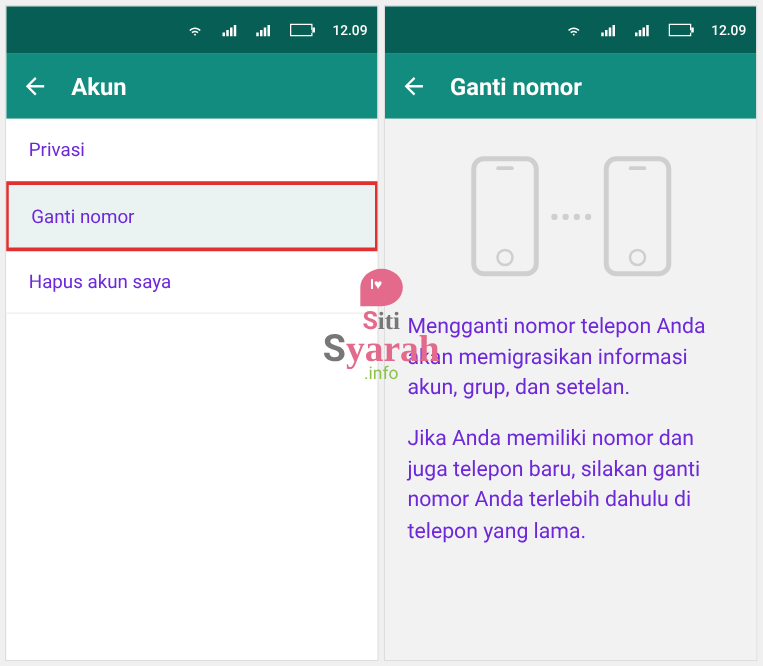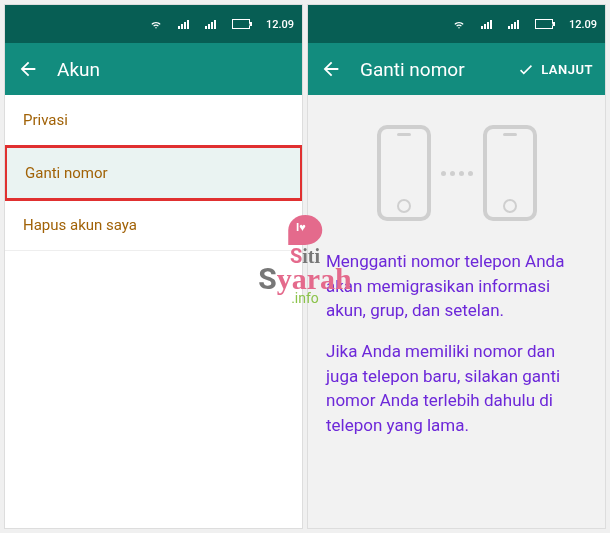--- a/index.html
+++ b/index.html
@@ -13,7 +13,7 @@
   .battery-fill { background: #fff; height: 100%; width: 59%; }
   .battery-text { font-size: 8px; position: absolute; left: 2px; top: -1px; color: #075e54; font-weight: bold; }
   .appbar { height: 52px; background: #128c7e; color: #fff; display: flex; align-items: center; padding: 0 12px; gap: 18px; }
-  .appbar .title { font-size: 19px; font-weight: 400; }
+  .appbar .title { font-size: 19px; font-weight: 700; }
   .appbar .spacer { flex: 1; }
   .appbar .action { display: flex; align-items: center; gap: 6px; font-size: 13px; font-weight: 600; letter-spacing: 0.5px; }
   .appbar svg { width: 22px; height: 22px; fill: #fff; }

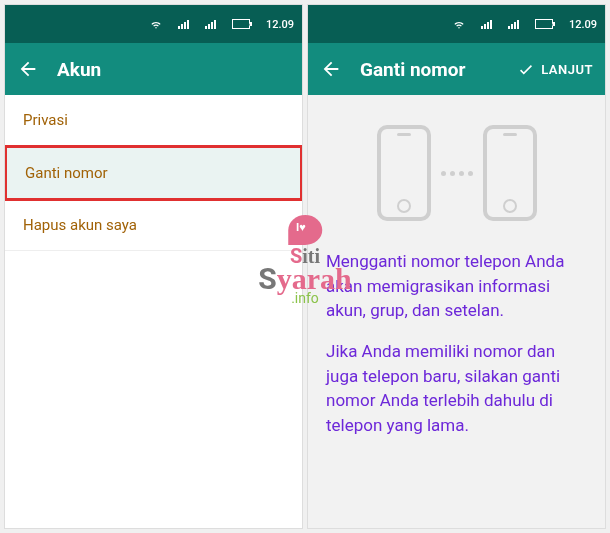--- a/index.html
+++ b/index.html
@@ -106,12 +106,6 @@
       </svg>
     <span class="title">Ganti nomor</span>
     <span class="spacer"></span>
-    <span class="action">
-      <svg viewBox="0 0 24 24" style="width:18px;height:18px">
-          <path d="M9 16.2l-3.5-3.5L4 14.2 9 19.2 20 8.2l-1.5-1.5z"></path>
-        </svg>
-      <span>LANJUT</span>
-    </span>
   </div>
   <div class="content">
     <div class="phone-graphic">

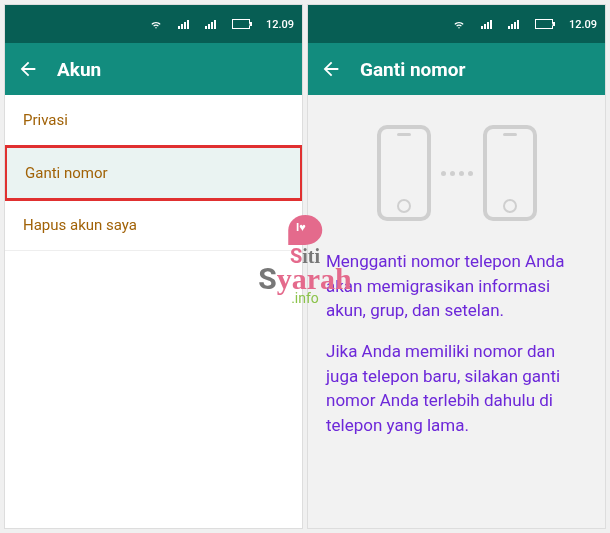--- a/index.html
+++ b/index.html
@@ -18,7 +18,7 @@
   .appbar .action { display: flex; align-items: center; gap: 6px; font-size: 13px; font-weight: 600; letter-spacing: 0.5px; }
   .appbar svg { width: 22px; height: 22px; fill: #fff; }
   .list { display: flex; flex-direction: column; }
-  .list-item { padding: 16px 18px; font-size: 15px; color: #a16207; border-bottom: 1px solid #eee; background: #fff; }
+  .list-item { padding: 16px 18px; font-size: 15px; color: #6d28d9; border-bottom: 1px solid #eee; background: #fff; }
   .list-item.highlight { background: #eaf3f2; border: 3px solid #e03030; margin: -1px; position: relative; z-index: 1; }
   .screen.right .content { flex: 1; background: #f2f2f2; padding: 20px 18px; display: flex; flex-direction: column; align-items: center; }
   .phone-graphic { display: flex; align-items: center; justify-content: center; gap: 10px; margin: 10px 0 28px; }

